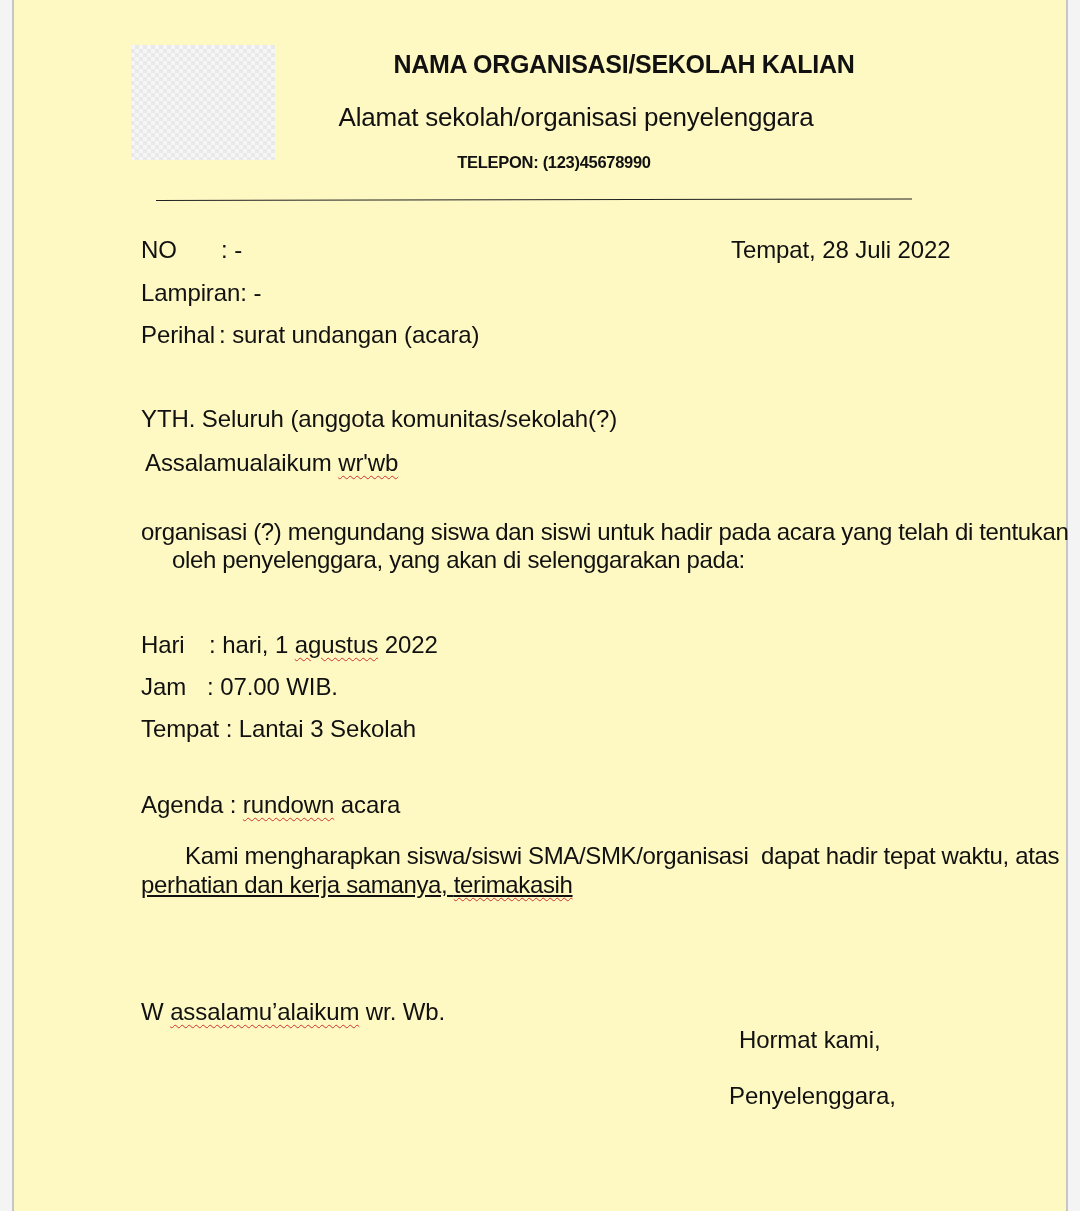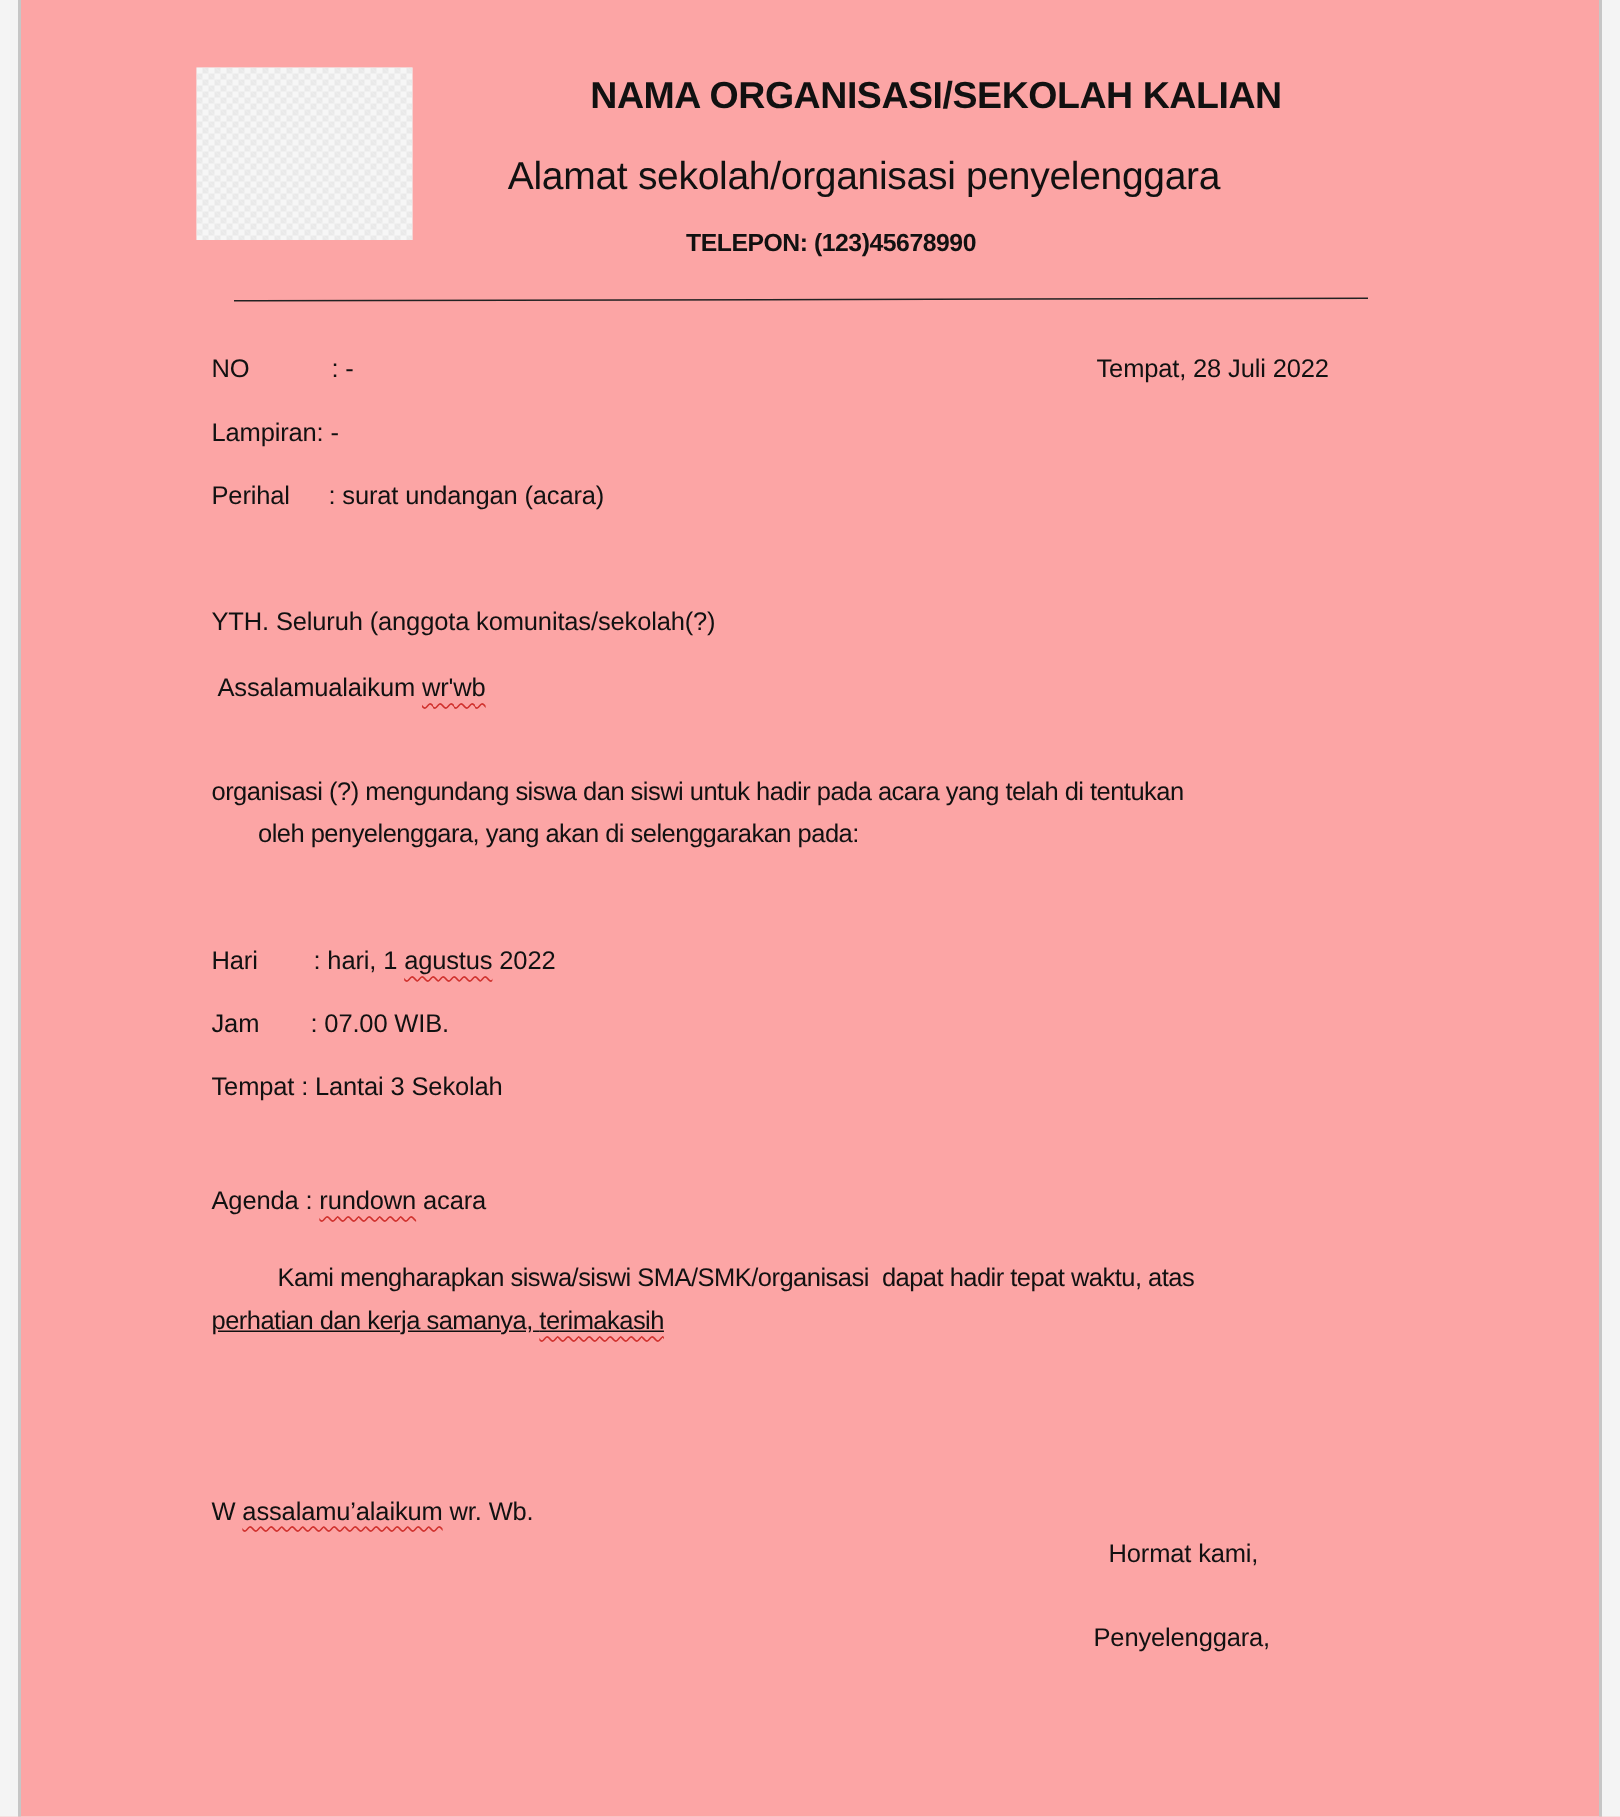--- a/index.html
+++ b/index.html
@@ -18,7 +18,7 @@
       top: 0;
       width: 1056px;
       height: 1211px;
-      background: #fca5a5;
+      background: #fef9c3;
       border-left: 2px solid #c6c6c6;
       border-right: 2px solid #c6c6c6;
       box-sizing: border-box;

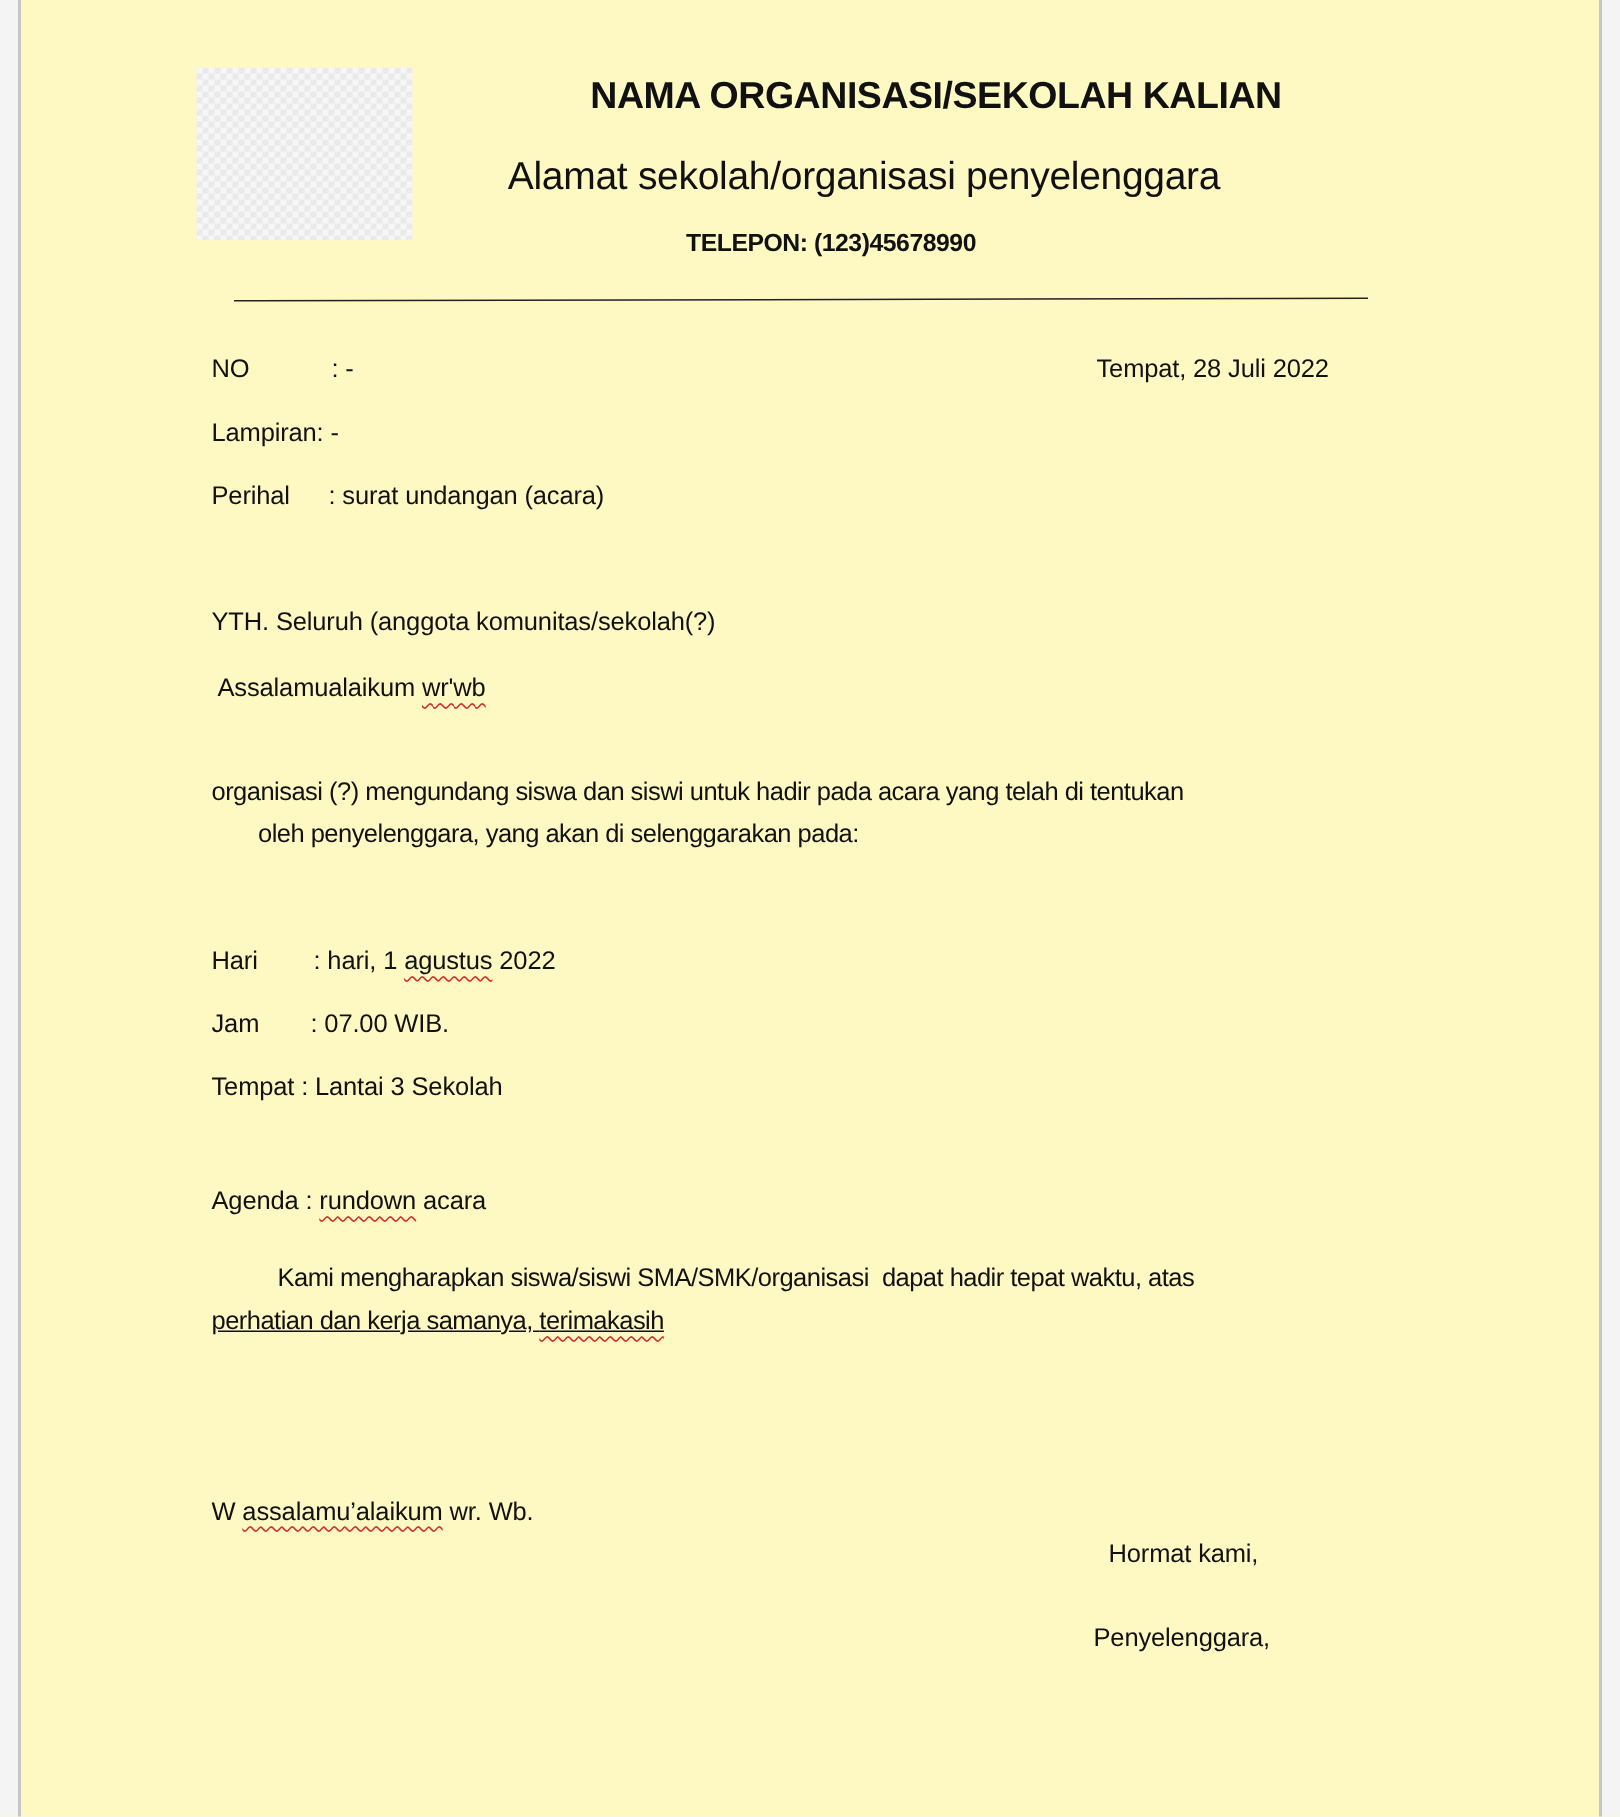--- a/index.html
+++ b/index.html
@@ -63,7 +63,7 @@
       transform: rotate(-0.12deg);
       transform-origin: left center;
     }
-    .txt { font-size: 17px; letter-spacing: -0.1px; }
+    .txt { font-size: 24px; letter-spacing: -0.1px; }
     .sp {
       text-decoration: underline wavy #d0312d;
       text-decoration-thickness: 1px;

